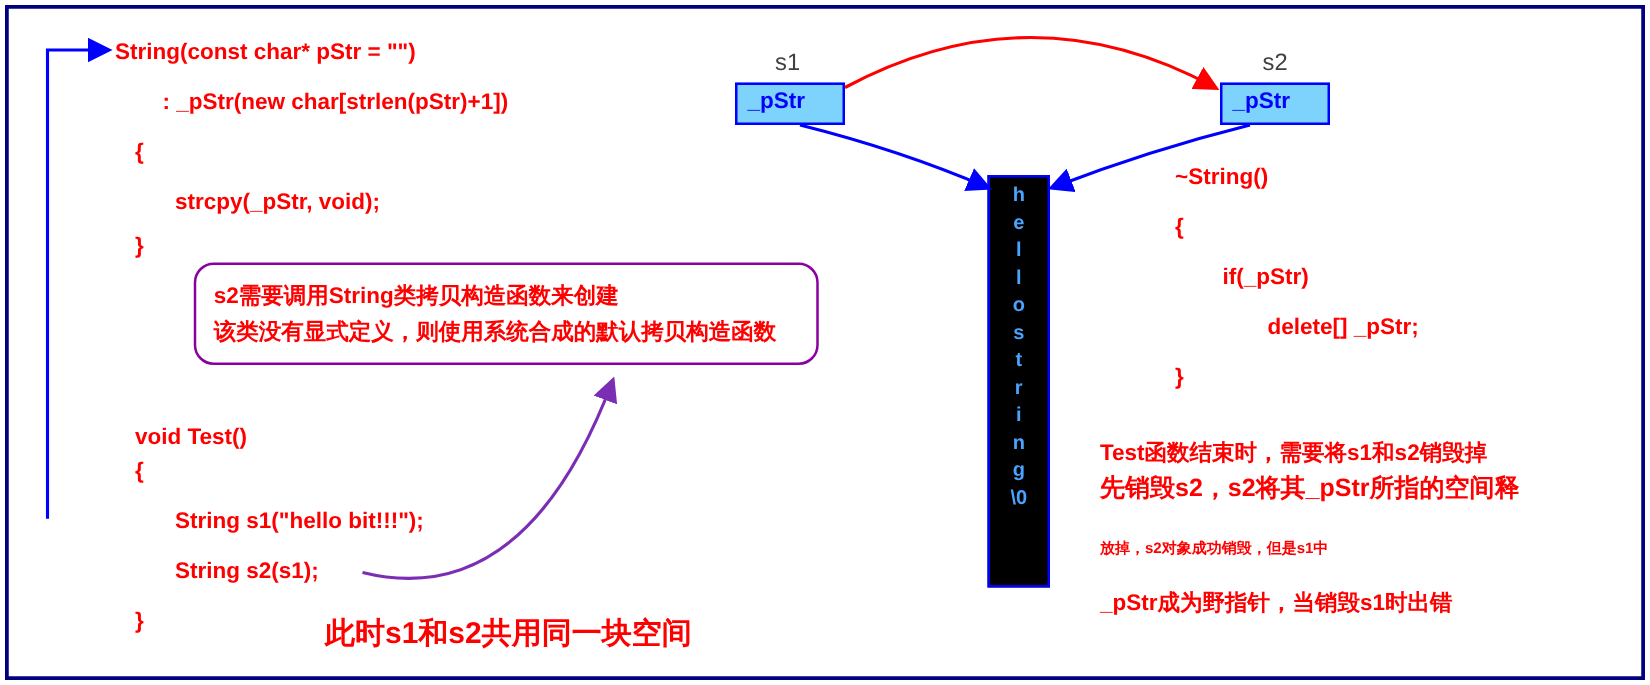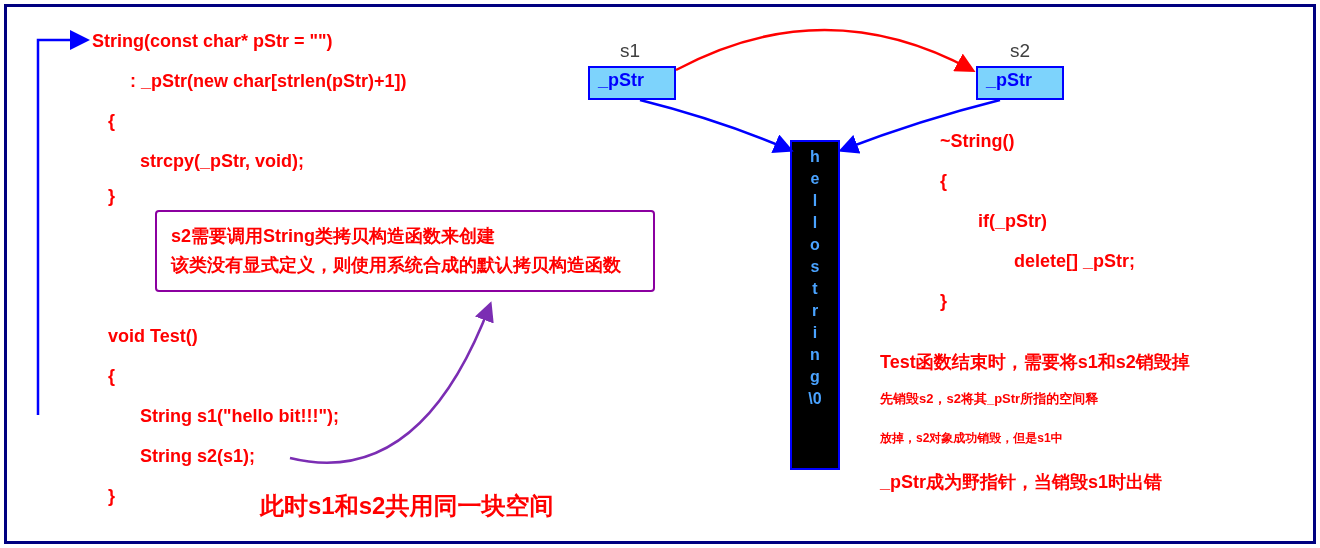--- a/index.html
+++ b/index.html
@@ -23,7 +23,7 @@
   .callout {
     position: absolute;
     border: 2px solid #8b00a0;
-    border-radius: 4px;
+    border-radius: 16px;
     padding: 10px 14px;
     background: #fff;
   }

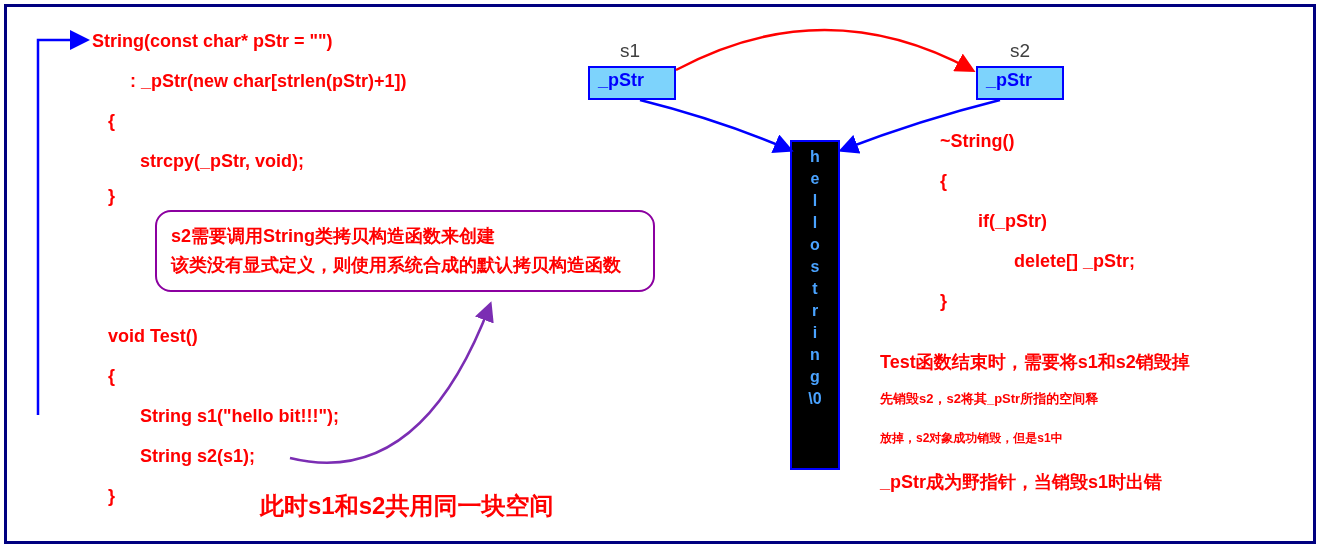--- a/index.html
+++ b/index.html
@@ -58,7 +58,7 @@
 <div class="c red code-line" style="left:140px; top:150px">strcpy(_pStr, void);</div>
 <div class="c red code-line" style="left:108px; top:185px">}</div>
 
-<div class="c red code-line" style="left:108px; top:325px">void Test()</div>
+<div class="c red code-line" style="left:108px; top:338px">void Test()</div>
 <div class="c red code-line" style="left:108px; top:365px">{</div>
 <div class="c red code-line" style="left:140px; top:405px">String s1("hello bit!!!");</div>
 <div class="c red code-line" style="left:140px; top:445px">String s2(s1);</div>

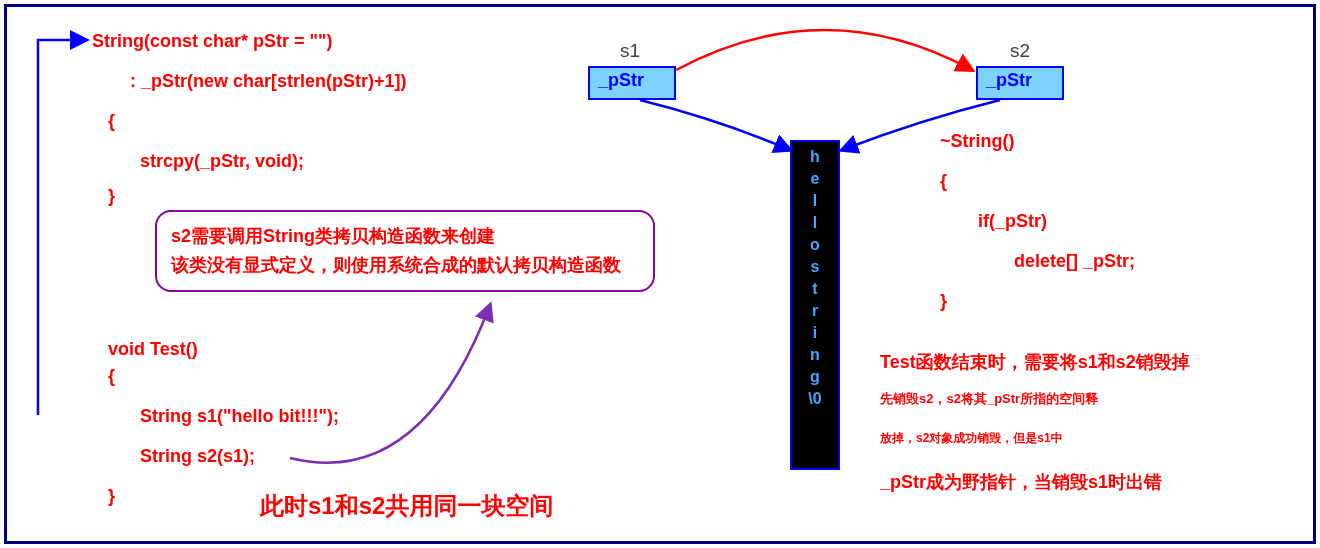--- a/index.html
+++ b/index.html
@@ -104,7 +104,7 @@
 <div class="c red code-line" style="left:940px; top:290px">}</div>
 
 <div class="c red" style="left:880px; top:350px; font-size:18px">Test函数结束时，需要将s1和s2销毁掉</div>
-<div class="c red" style="left:880px; top:390px; font-size:13px">先销毁s2，s2将其_pStr所指的空间释</div>
+<div class="c red" style="left:880px; top:377px; font-size:20px">先销毁s2，s2将其_pStr所指的空间释</div>
 <div class="c red" style="left:880px; top:430px; font-size:12px">放掉，s2对象成功销毁，但是s1中</div>
 <div class="c red" style="left:880px; top:470px; font-size:18px">_pStr成为野指针，当销毁s1时出错</div>
 

